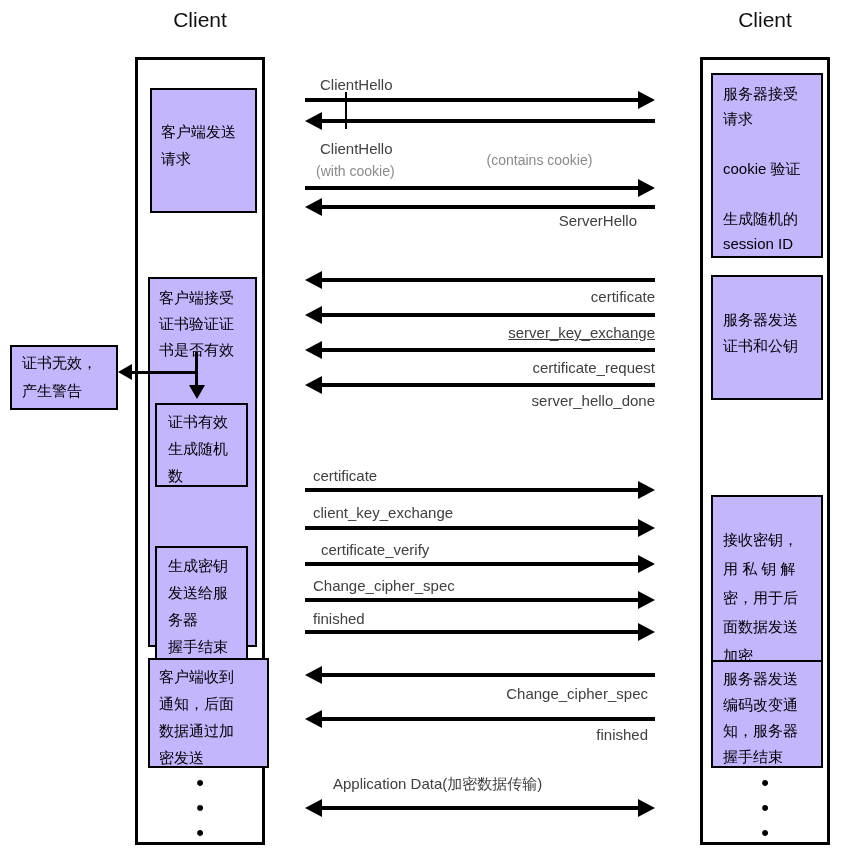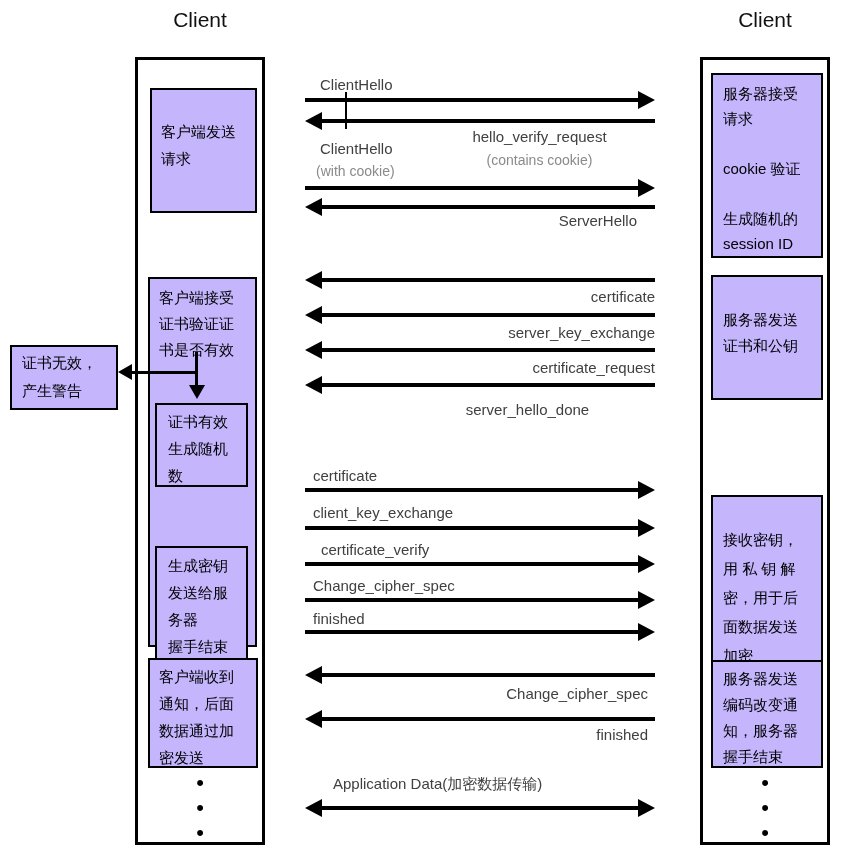--- a/index.html
+++ b/index.html
@@ -115,7 +115,6 @@
   <div class="arr right" style="left:305px; top:98px; width:333px;"></div>
   <div class="tick" style="left:345px; top:92px; height:37px;"></div>
   <div class="arr left" style="left:322px; top:119px; width:333px;"></div>
-  <div class="lbl c" style="left:452px; top:128px; width:175px;">hello_verify_request</div>
   <div class="lbl c muted" style="left:452px; top:152px; width:175px;">(contains cookie)</div>
   <div class="lbl" style="left:320px; top:140px;">ClientHello</div>
   <div class="lbl muted" style="left:316px; top:163px;">(with cookie)</div>

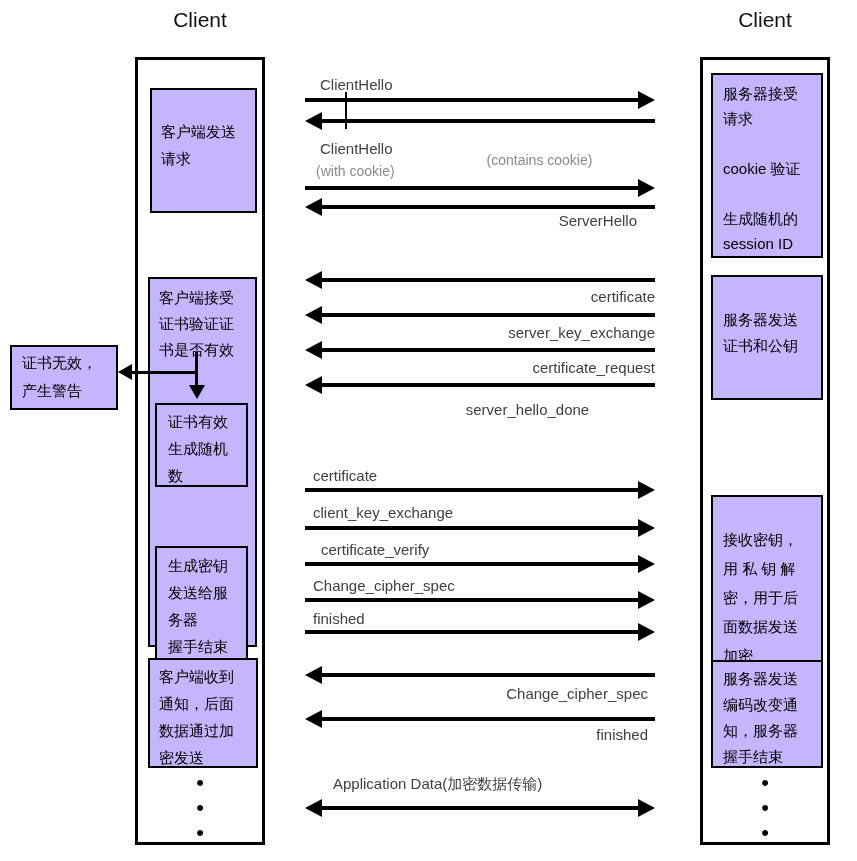--- a/index.html
+++ b/index.html
@@ -125,7 +125,7 @@
   <div class="arr left" style="left:322px; top:278px; width:333px;"></div>
   <div class="lbl r" style="left:400px; top:288px; width:255px;">certificate</div>
   <div class="arr left" style="left:322px; top:313px; width:333px;"></div>
-  <div class="lbl r" style="left:400px; top:324px; width:255px;">server_key_exchange</div>
+  <div class="lbl r" style="left:400px; top:324px; width:255px;text-decoration:underline;">server_key_exchange</div>
   <div class="arr left" style="left:322px; top:348px; width:333px;"></div>
   <div class="lbl r" style="left:400px; top:359px; width:255px;">certificate_request</div>
   <div class="arr left" style="left:322px; top:383px; width:333px;"></div>

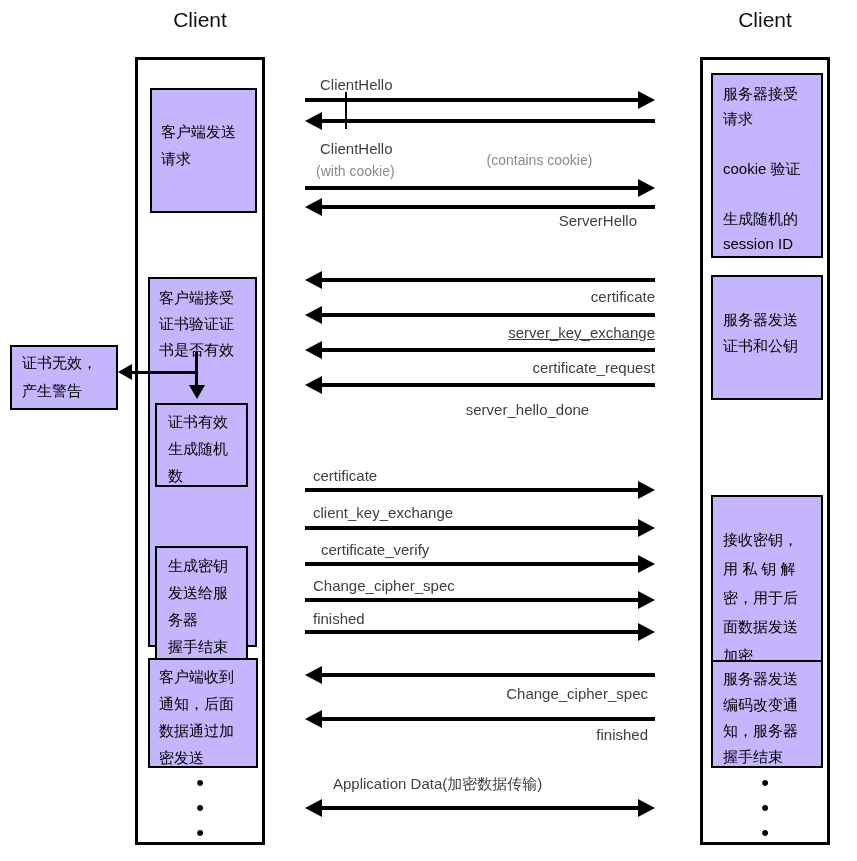--- a/index.html
+++ b/index.html
@@ -129,7 +129,7 @@
   <div class="arr left" style="left:322px; top:348px; width:333px;"></div>
   <div class="lbl r" style="left:400px; top:359px; width:255px;">certificate_request</div>
   <div class="arr left" style="left:322px; top:383px; width:333px;"></div>
-  <div class="lbl r" style="left:400px; top:401px; width:255px;text-align:center;">server_hello_done</div>
+  <div class="lbl r" style="left:400px; top:392px; width:255px;">server_hello_done</div>
 
   <div class="lbl" style="left:313px; top:467px;">certificate</div>
   <div class="arr right" style="left:305px; top:488px; width:333px;"></div>

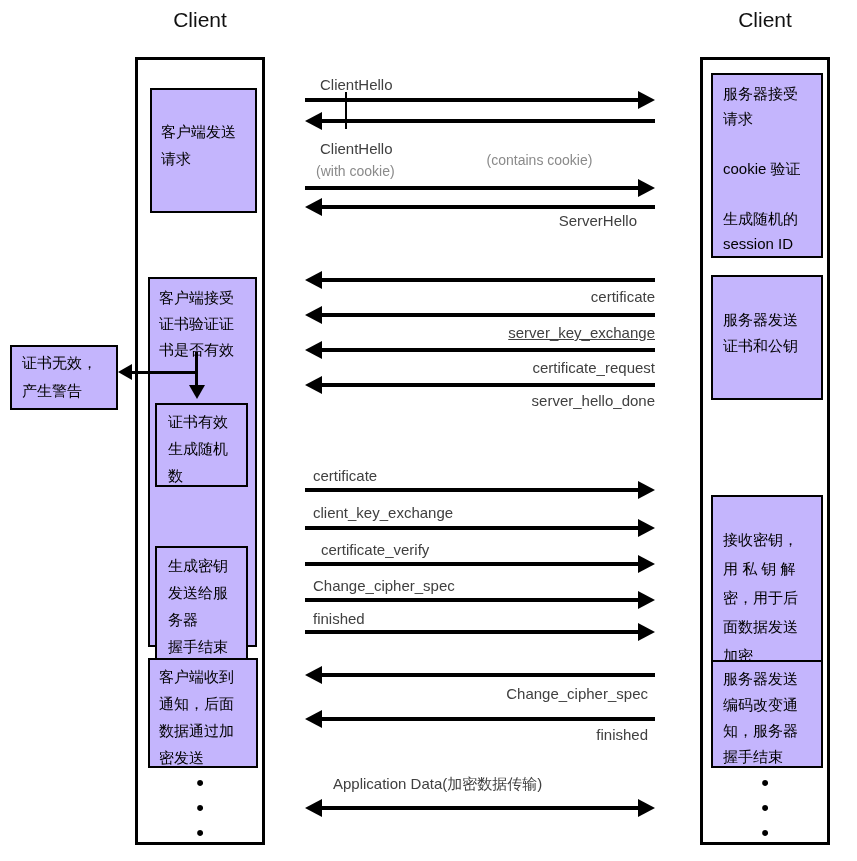--- a/index.html
+++ b/index.html
@@ -74,7 +74,7 @@
 发送给服
 务器
 握手结束</div>
-  <div class="ibox" style="left:148px; top:658px; width:110px; height:110px; padding:3px 2px 0 9px; line-height:27px;">客户端收到
+  <div class="ibox" style="left:148px; top:658px; width:121px; height:110px; padding:3px 2px 0 9px; line-height:27px;">客户端收到
 通知，后面
 数据通过加
 密发送</div>

